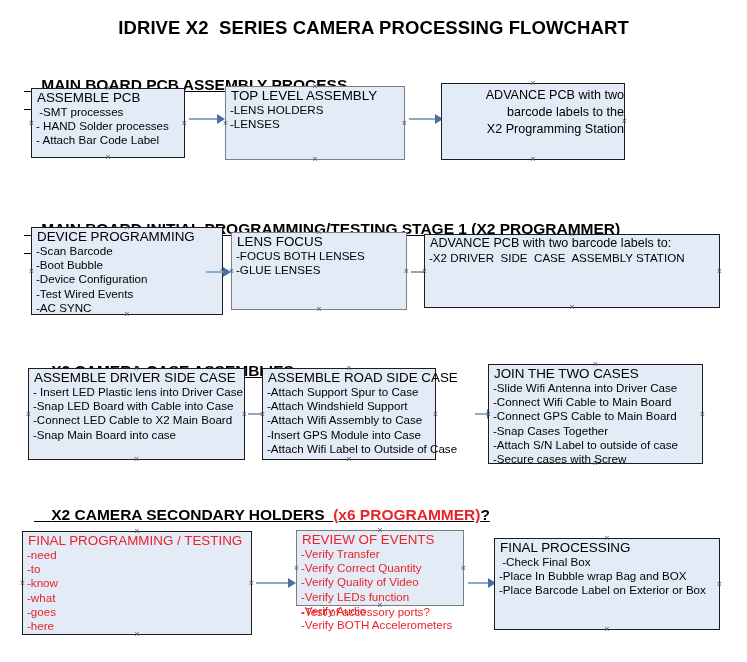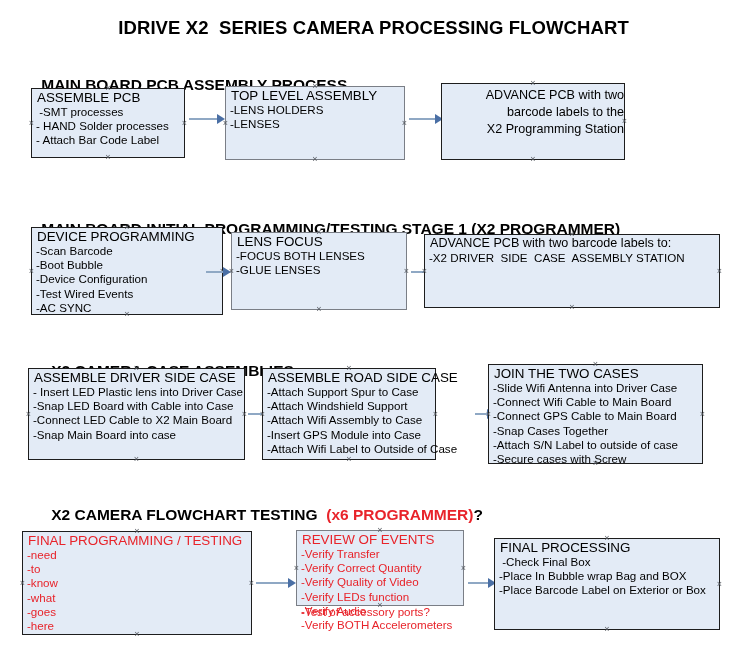--- a/index.html
+++ b/index.html
@@ -41,6 +41,7 @@
     font-weight: bold;
     color: #000000;
     white-space: pre;
+    text-decoration: underline;
   }
   .section-heading .accent-red {
     color: #e8232a;

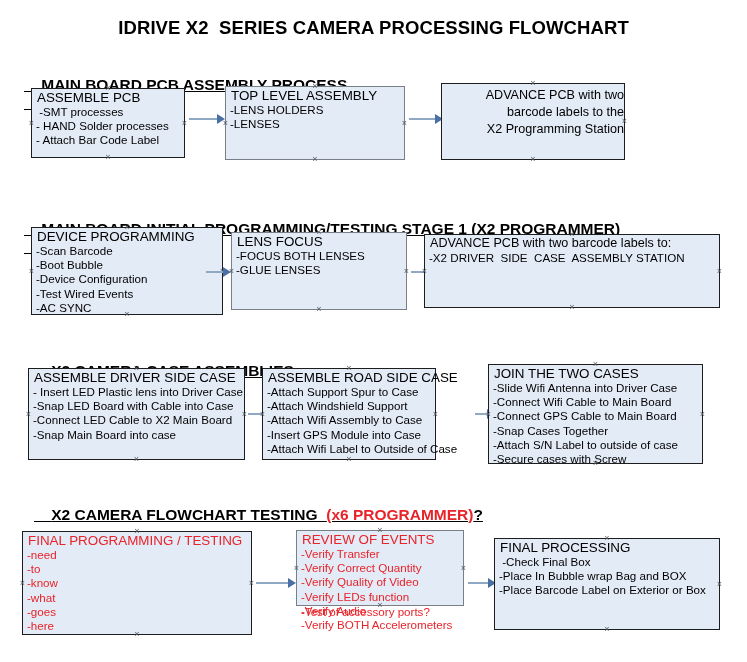--- a/index.html
+++ b/index.html
@@ -308,7 +308,7 @@
   </div>
 
   <div class="section-heading" style="left:34px; top:488px;">
-    <span>X2 CAMERA FLOWCHART TESTING  </span><span class="accent-red">(x6 PROGRAMMER)</span><span>?</span>
+    <span>X2 CAMERA SECONDARY HOLDERS  </span><span class="accent-red">(x6 PROGRAMMER)</span><span>?</span>
   </div>
 
   <div class="flow-box border-dark" style="left:22px; top:531px; width:230px; height:104px;">

